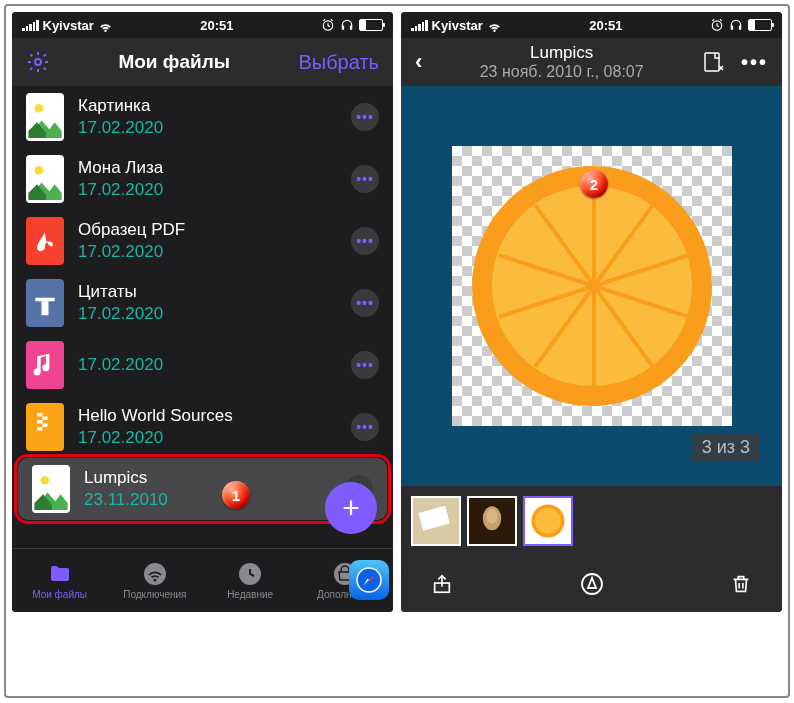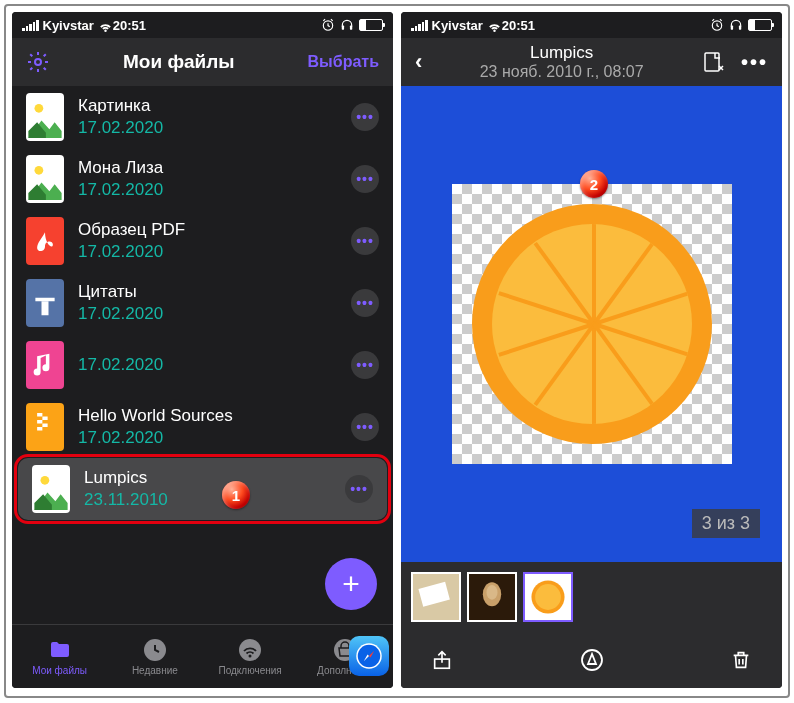--- a/index.html
+++ b/index.html
@@ -5,7 +5,7 @@
   * { margin:0; padding:0; box-sizing:border-box; }
   body { background:#fff; font-family:-apple-system,Helvetica,Arial,sans-serif; width:794px; height:703px; position:relative; }
   .frame { border:2px solid #888; border-radius:4px; padding:6px; width:786px; height:694px; margin:4px; display:flex; gap:8px; }
-  .phone { width:384px; height:676px; background:#1d1d1f; border-radius:4px; display:flex; flex-direction:column; overflow:hidden; position:relative; }
+  .phone { width:384px; height:600px; background:#1d1d1f; border-radius:4px; display:flex; flex-direction:column; overflow:hidden; position:relative; }
   .statusbar { height:26px; background:#1d1d1f; color:#fff; display:flex; align-items:center; justify-content:space-between; padding:0 10px; font-size:13px; font-weight:600; }
   .sb-left,.sb-right { display:flex; align-items:center; gap:4px; }
   .sb-center { flex:1; text-align:left; }

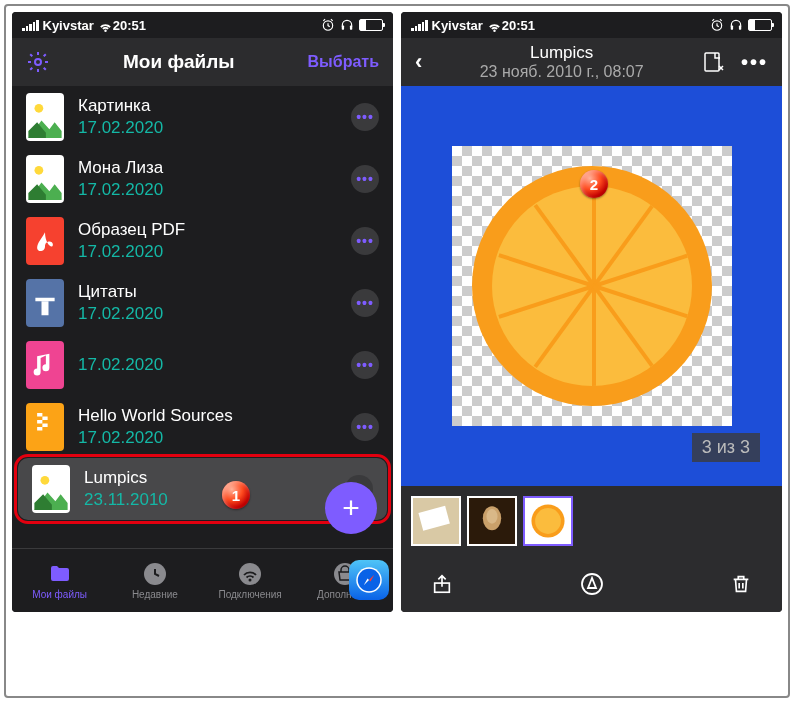--- a/index.html
+++ b/index.html
@@ -8,7 +8,7 @@
   .phone { width:384px; height:600px; background:#1d1d1f; border-radius:4px; display:flex; flex-direction:column; overflow:hidden; position:relative; }
   .statusbar { height:26px; background:#1d1d1f; color:#fff; display:flex; align-items:center; justify-content:space-between; padding:0 10px; font-size:13px; font-weight:600; }
   .sb-left,.sb-right { display:flex; align-items:center; gap:4px; }
-  .sb-center { flex:1; text-align:left; }
+  .sb-center { flex:1; text-align:center; }
   .sig-bars { display:flex; gap:1px; align-items:flex-end; height:11px; }
   .sig-bars span { width:2.5px; background:#fff; display:block; }
   .sig-bars span:nth-child(1){height:3px}.sig-bars span:nth-child(2){height:5px}.sig-bars span:nth-child(3){height:7px}.sig-bars span:nth-child(4){height:9px}.sig-bars span:nth-child(5){height:11px}

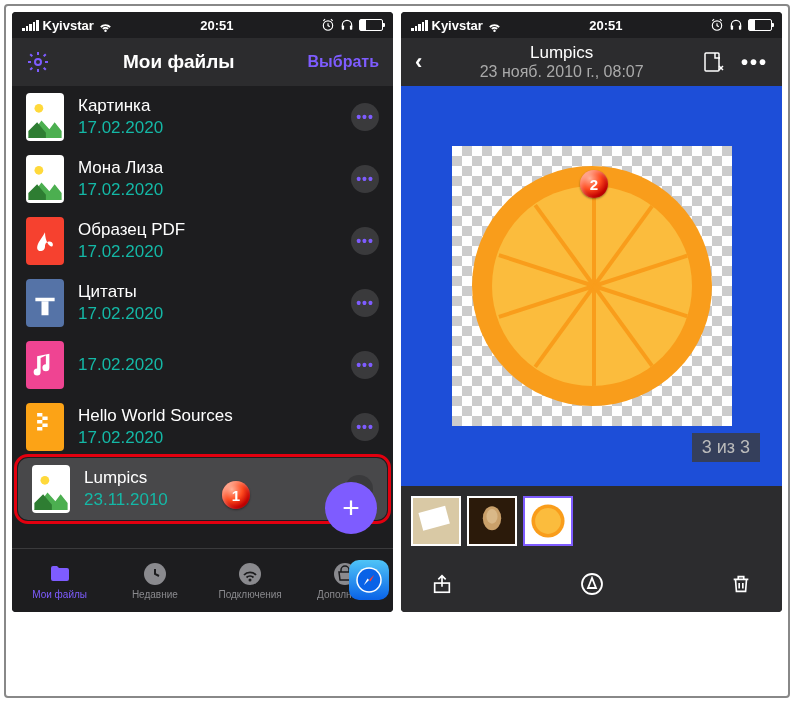--- a/index.html
+++ b/index.html
@@ -19,7 +19,7 @@
   .topbar1 { height:48px; background:#2c2c2e; display:flex; align-items:center; padding:0 14px; }
   .gear { width:24px; height:24px; color:#7e5cff; }
   .title1 { flex:1; text-align:center; color:#fff; font-size:19px; font-weight:600; }
-  .select-btn { color:#7e5cff; font-size:16px; font-weight:700; }
+  .select-btn { color:#7e5cff; font-size:20px; font-weight:400; }
   .file-list { flex:1; overflow:hidden; }
   .file-item { height:62px; display:flex; align-items:center; padding:0 14px; gap:14px; }
   .file-icon { width:38px; height:48px; border-radius:4px; display:flex; align-items:center; justify-content:center; color:#fff; }

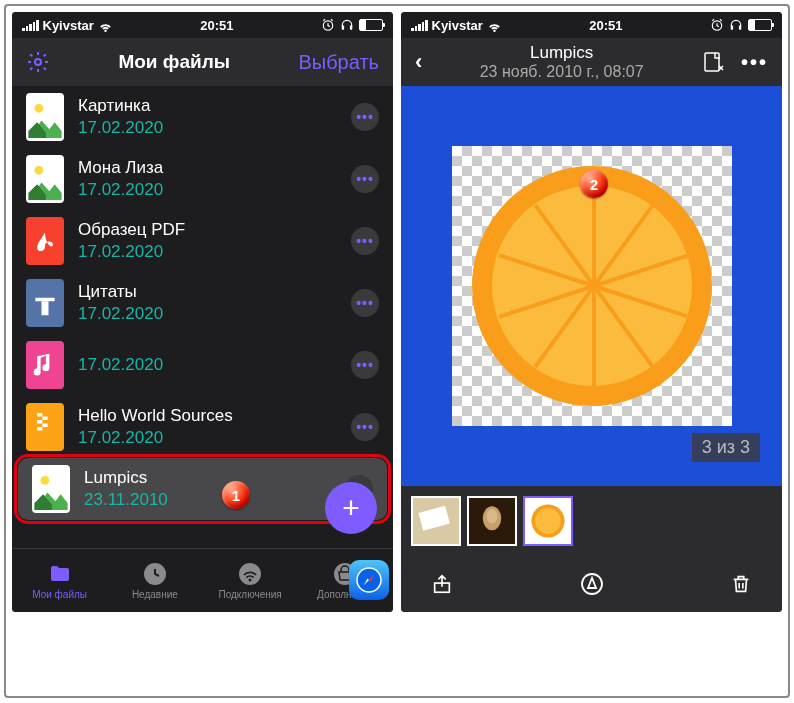--- a/index.html
+++ b/index.html
@@ -49,7 +49,7 @@
   .dtitle { flex:1; text-align:center; color:#fff; display:flex; flex-direction:column; }
   .dtitle-main { font-size:17px; font-weight:500; }
   .dtitle-sub { font-size:16px; color:#aaa; }
-  .viewer { flex:1; background:#1d4ed8; position:relative; display:flex; align-items:center; justify-content:center; }
+  .viewer { flex:1; background:#0c4a6e; position:relative; display:flex; align-items:center; justify-content:center; }
   .checker { width:280px; height:280px; background-color:#fff; background-image:linear-gradient(45deg,#ccc 25%,transparent 25%),linear-gradient(-45deg,#ccc 25%,transparent 25%),linear-gradient(45deg,transparent 75%,#ccc 75%),linear-gradient(-45deg,transparent 75%,#ccc 75%); background-size:20px 20px; background-position:0 0,0 10px,10px -10px,-10px 0; display:flex; align-items:center; justify-content:center; }
   .orange { width:240px; height:240px; border-radius:50%; background:#f99d1b; position:relative; display:flex; align-items:center; justify-content:center; }
   .orange-inner { width:200px; height:200px; border-radius:50%; background:#fbbc3d; position:relative; overflow:hidden; }

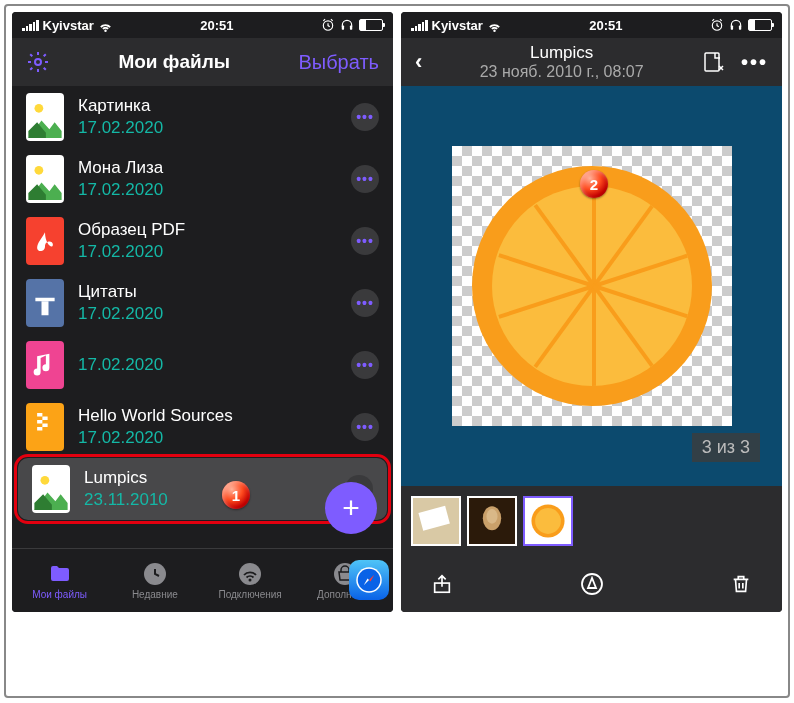--- a/index.html
+++ b/index.html
@@ -219,21 +219,21 @@
         <div class="tab">
           <div class="ti">
             <svg width="24" height="24" viewBox="0 0 24 24" fill="currentColor">
-              <circle cx="12" cy="12" r="11"></circle>
-              <path d="M12 7v5l4 2" stroke="#1d1d1f" stroke-width="2" fill="none"></path>
-            </svg>
-          </div>
-          <span>Недавние</span>
+              <circle cx="12" cy="12" r="11" fill="currentColor"></circle>
+              <path d="M6 13a8 8 0 0112 0M8.5 15.5a5 5 0 017 0" stroke="#1d1d1f" stroke-width="1.8" fill="none"></path>
+              <circle cx="12" cy="18" r="1.5" fill="#1d1d1f"></circle>
+            </svg>
+          </div>
+          <span>Подключения</span>
         </div>
         <div class="tab">
           <div class="ti">
             <svg width="24" height="24" viewBox="0 0 24 24" fill="currentColor">
-              <circle cx="12" cy="12" r="11" fill="currentColor"></circle>
-              <path d="M6 13a8 8 0 0112 0M8.5 15.5a5 5 0 017 0" stroke="#1d1d1f" stroke-width="1.8" fill="none"></path>
-              <circle cx="12" cy="18" r="1.5" fill="#1d1d1f"></circle>
-            </svg>
-          </div>
-          <span>Подключения</span>
+              <circle cx="12" cy="12" r="11"></circle>
+              <path d="M12 7v5l4 2" stroke="#1d1d1f" stroke-width="2" fill="none"></path>
+            </svg>
+          </div>
+          <span>Недавние</span>
         </div>
         <div class="tab">
           <div class="ti">

